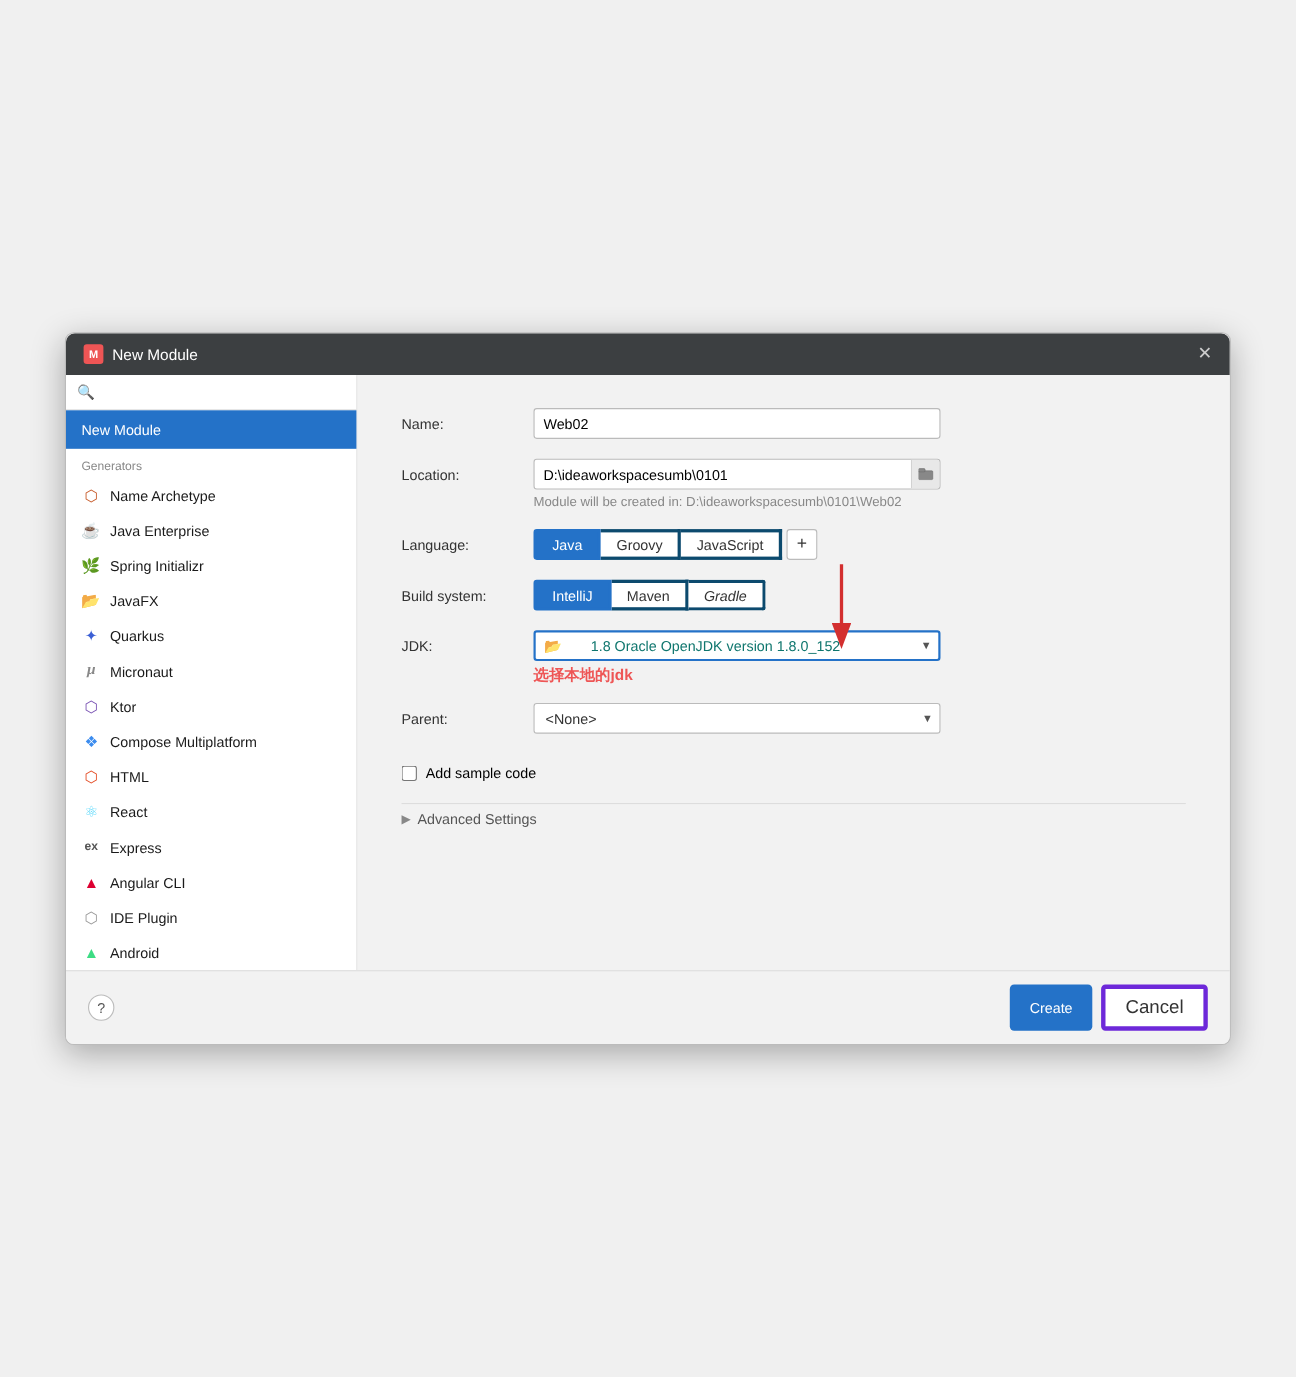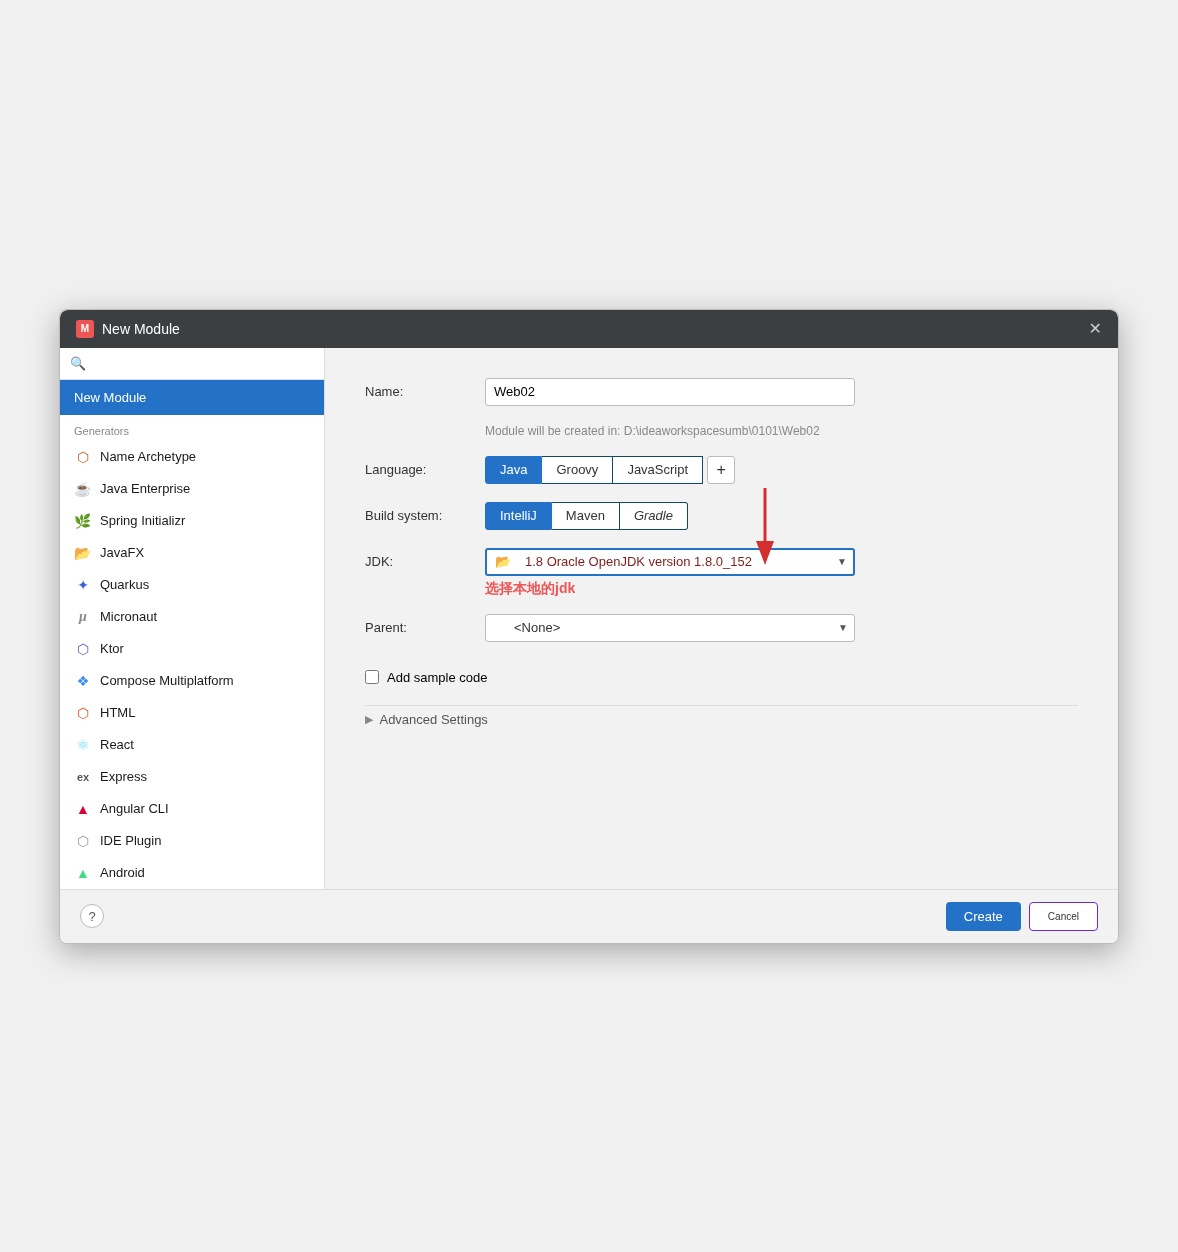--- a/index.html
+++ b/index.html
@@ -481,6 +481,18 @@
         <input class="form-input" type="text" value="Web02" style="">
       </div>
 
+      <div class="location-row">
+        <span class="form-label">Location:</span>
+        <div class="location-input-wrap">
+          <input class="location-input" type="text" value="D:\ideaworkspacesumb\0101" style="">
+          <button class="browse-btn">
+            <svg width="14" height="12" viewBox="0 0 14 12" fill="none">
+              <rect x="0" y="3" width="13" height="8" rx="1" fill="#888" stroke="#666" stroke-width="0.5"></rect>
+              <rect x="0" y="1" width="6" height="3" rx="1" fill="#888" stroke="#666" stroke-width="0.5"></rect>
+            </svg>
+          </button>
+        </div>
+      </div>
       <div class="hint-text">Module will be created in: D:\ideaworkspacesumb\0101\Web02</div>
 
       <div class="form-row">

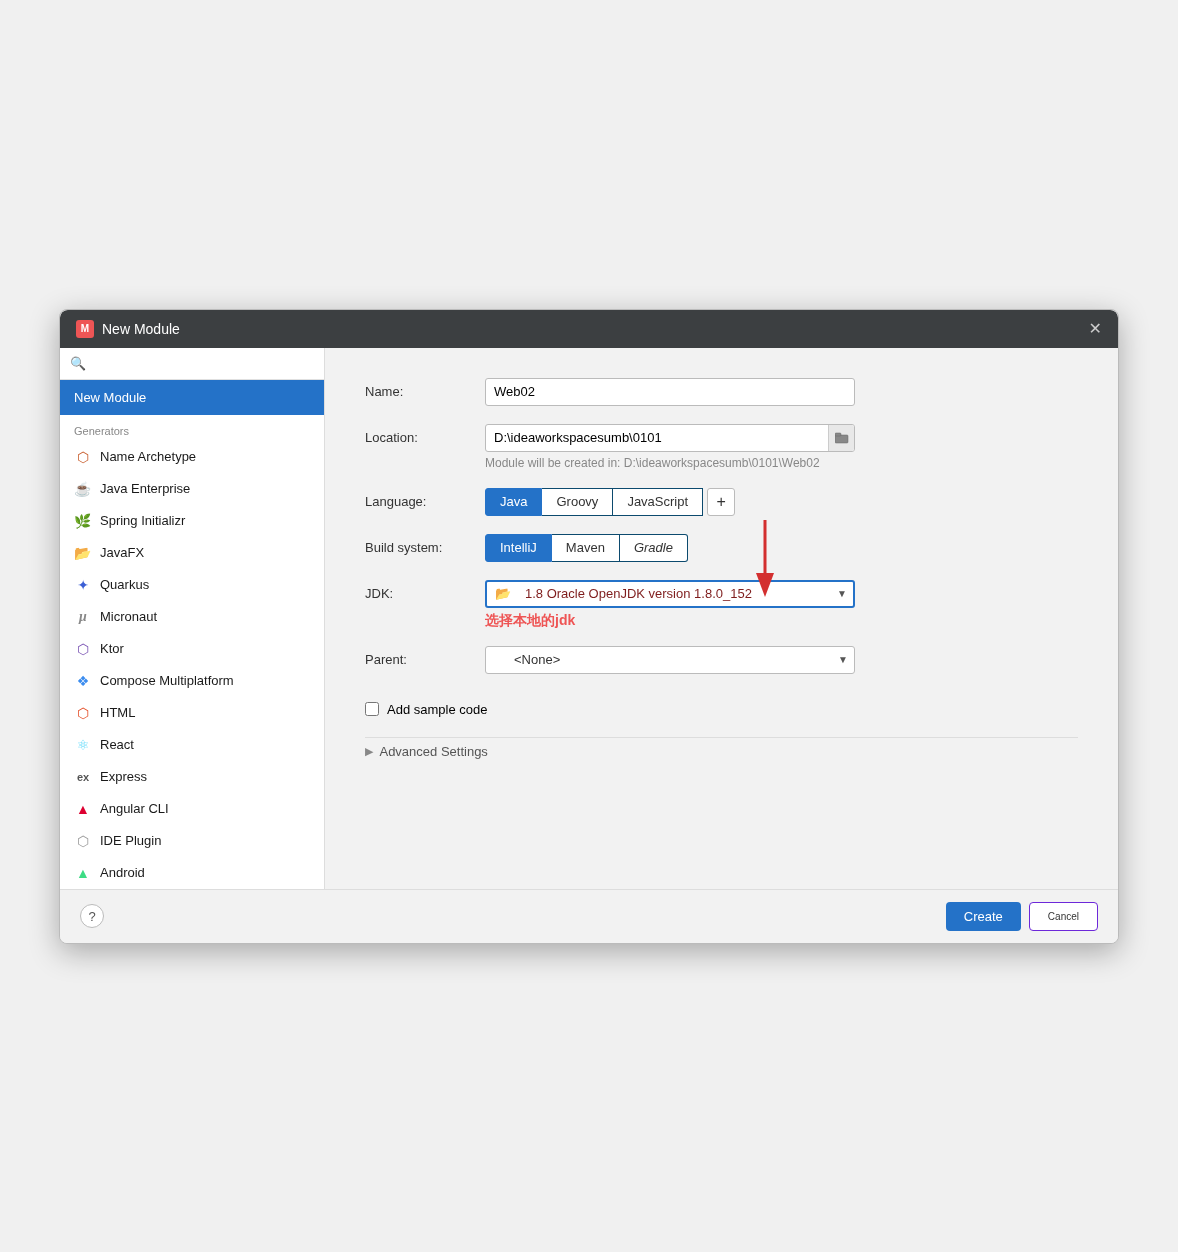--- a/index.html
+++ b/index.html
@@ -204,7 +204,7 @@
     .toggle-btn {
       height: 28px;
       padding: 0 14px;
-      border: 1px solid #0c4a6e;
+      border: 3px solid #0c4a6e;
       background: #fff;
       cursor: pointer;
       font-size: 13px;

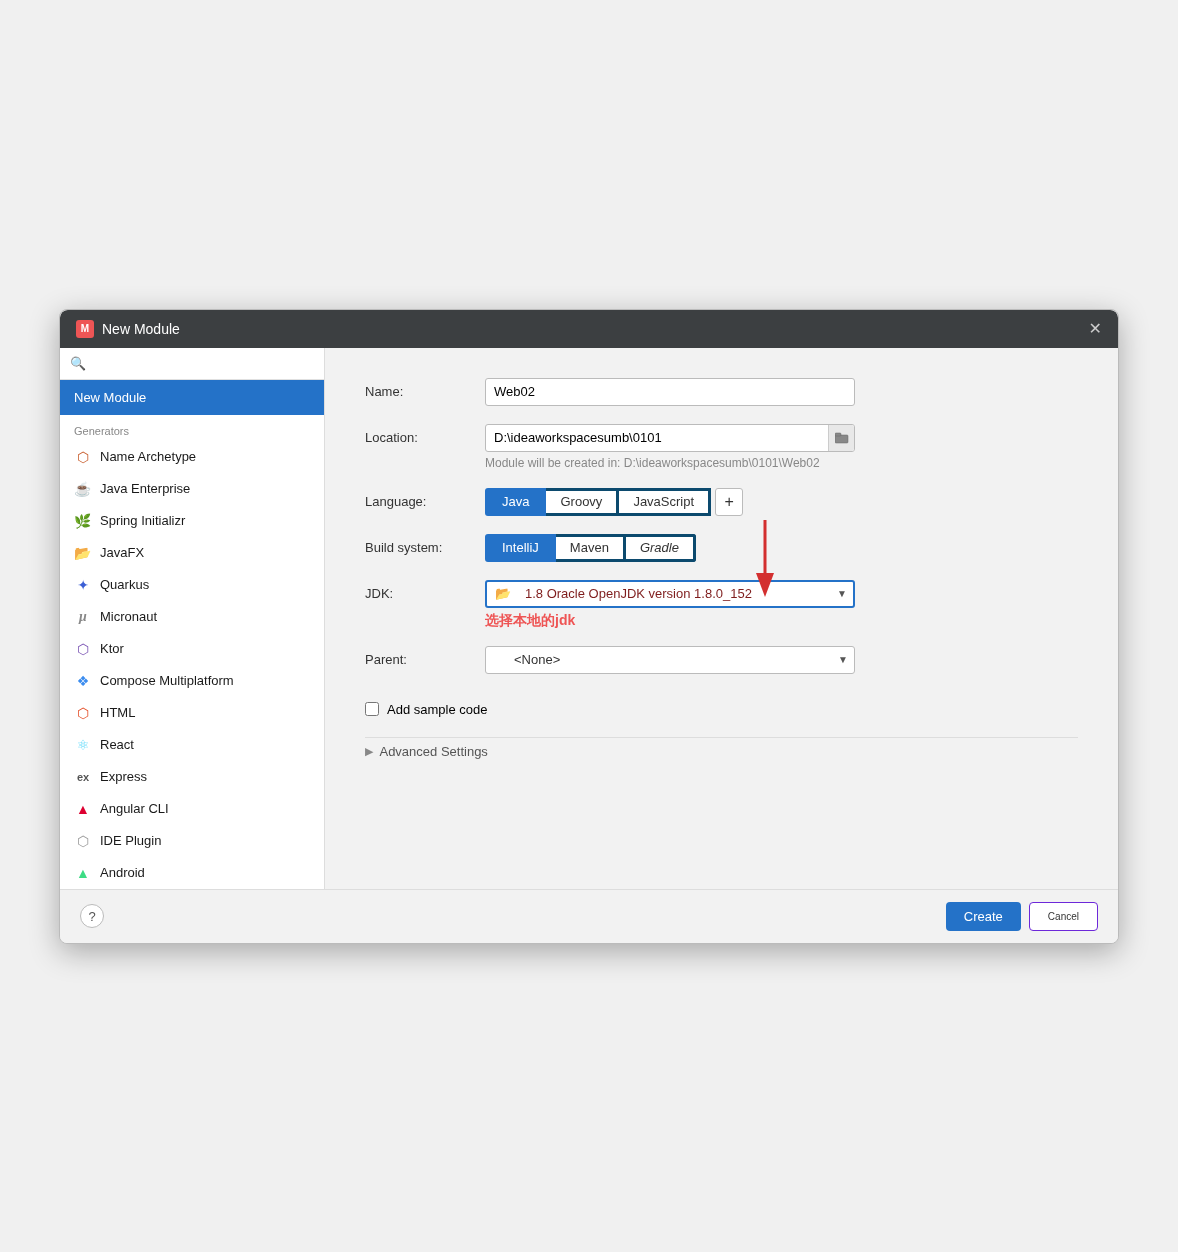--- a/index.html
+++ b/index.html
@@ -520,7 +520,7 @@
           <div class="jdk-select-wrap">
             <div class="jdk-select-display">
               <span class="folder-icon-small">📂</span>
-              <span style="font-size:13px; color:#7f1d1d; padding-left:6px;">1.8  Oracle OpenJDK version 1.8.0_152</span>
+              <span style="font-size:13px; color:#0f766e; padding-left:6px;margin-left:12px;">1.8  Oracle OpenJDK version 1.8.0_152</span>
               <span class="chevron-icon">▼</span>
             </div>
           </div>

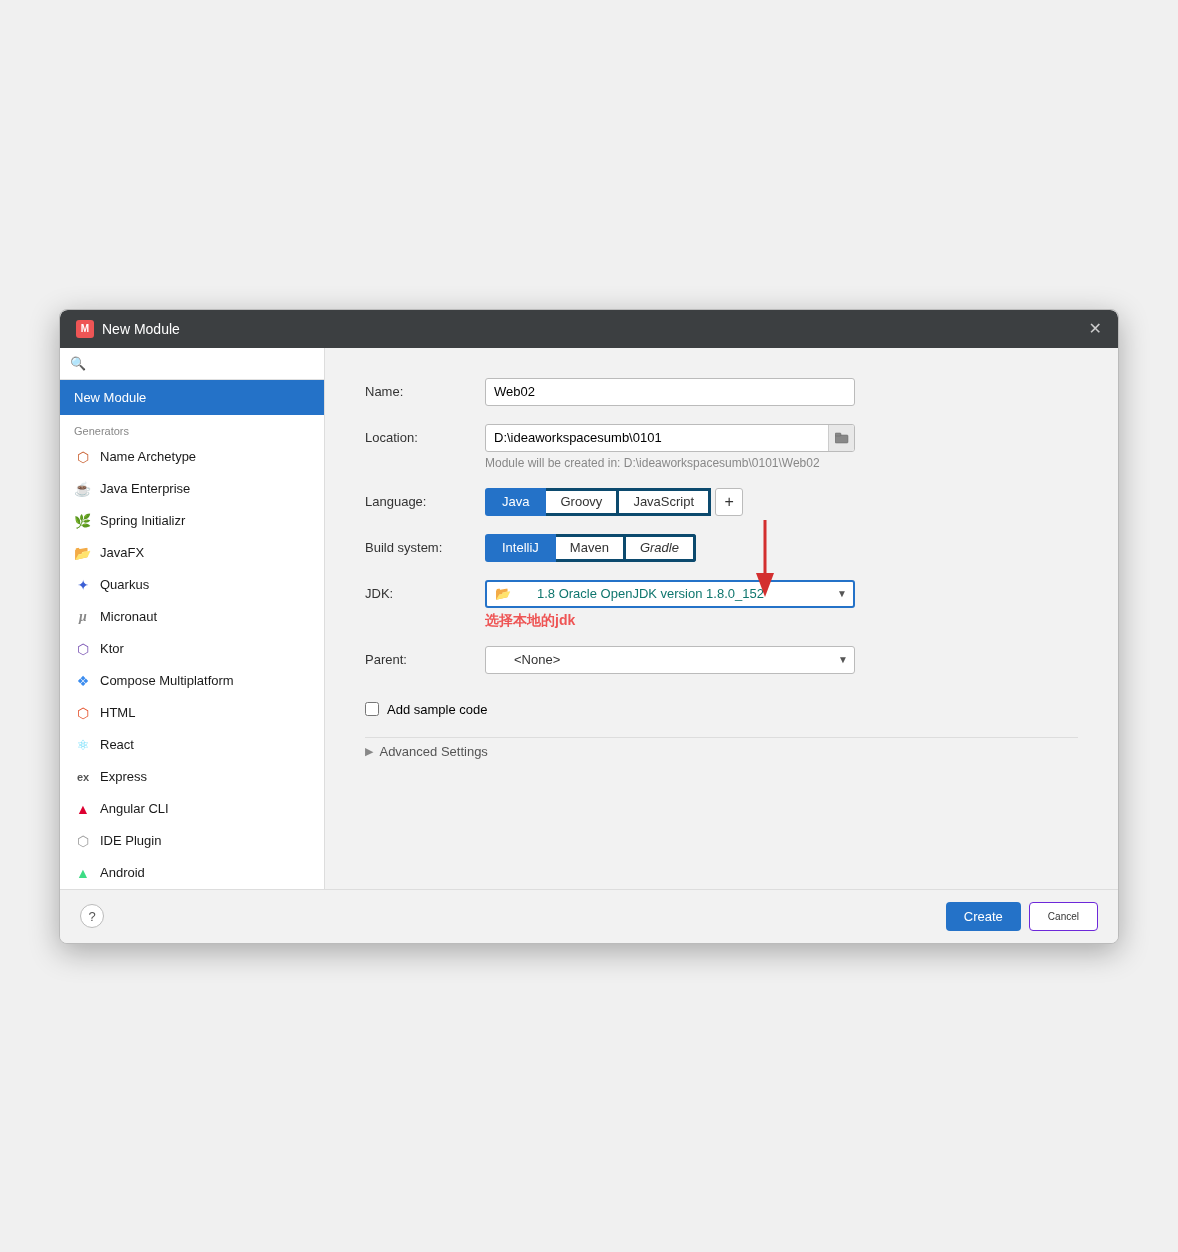--- a/index.html
+++ b/index.html
@@ -282,7 +282,7 @@
       border: 1px solid #bbb;
       border-radius: 3px;
       background: #fff;
-      padding: 0 28px 0 28px;
+      padding: 0 28px 0 10px;
       font-size: 13px;
       color: #333;
       display: flex;

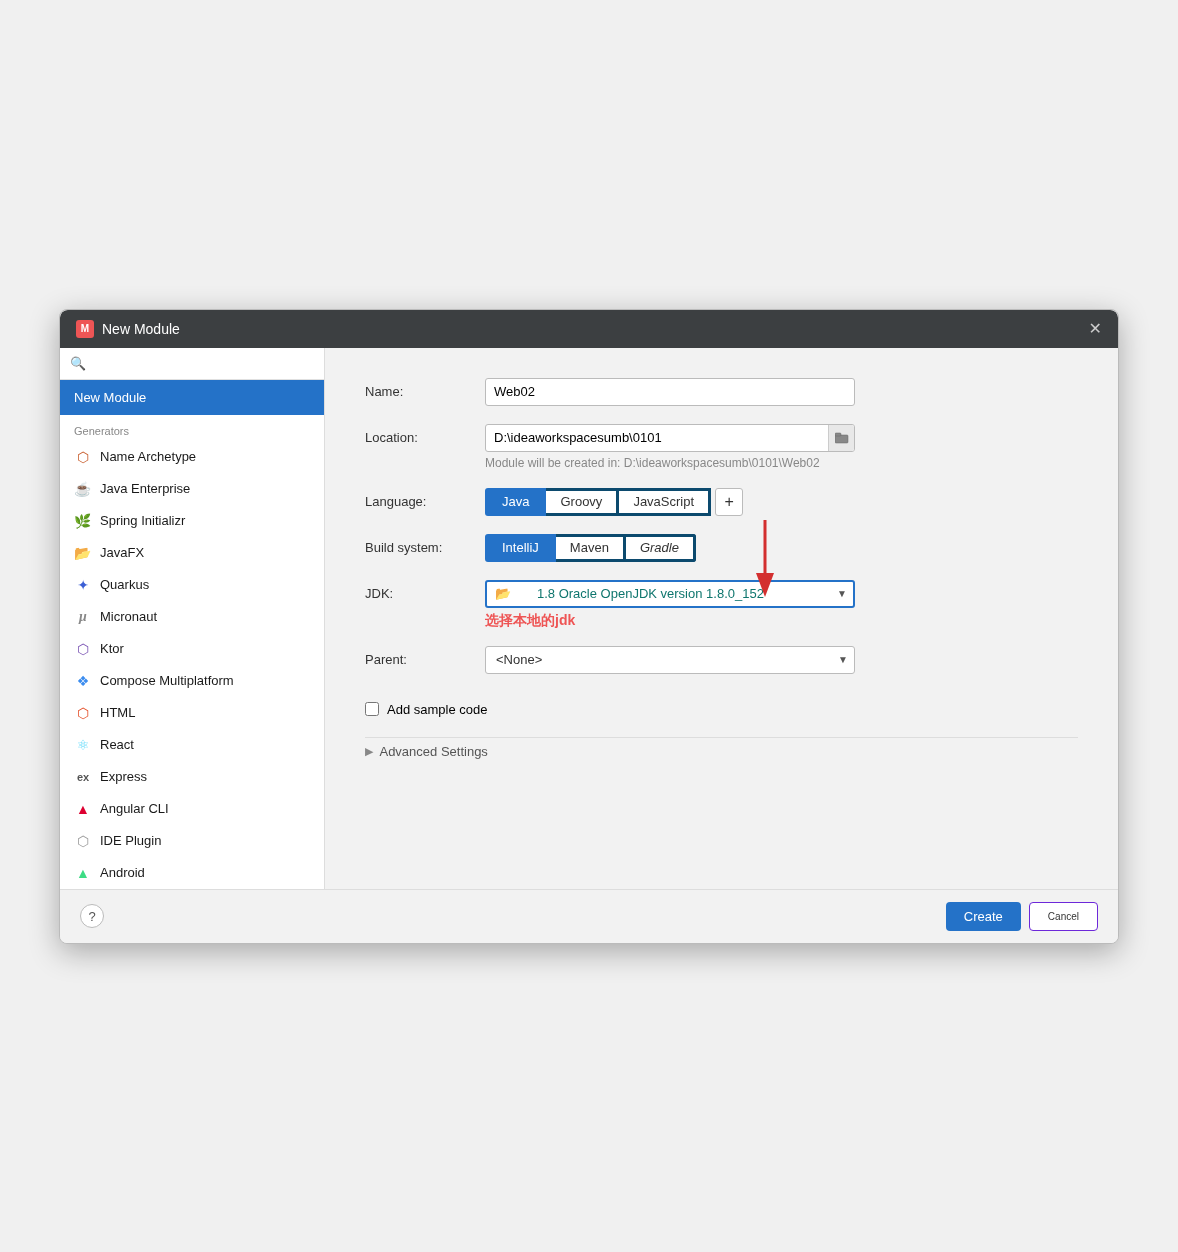--- a/index.html
+++ b/index.html
@@ -372,10 +372,10 @@
     .cancel-btn {
       background: #fff;
       color: #333;
-      border: 1px solid #6d28d9;
+      border: 4px solid #6d28d9;
       border-radius: 4px;
       padding: 7px 18px;
-      font-size: 10px;
+      font-size: 17px;
       cursor: pointer;
     }
     .maven-icon { color: #c75b2a; }

